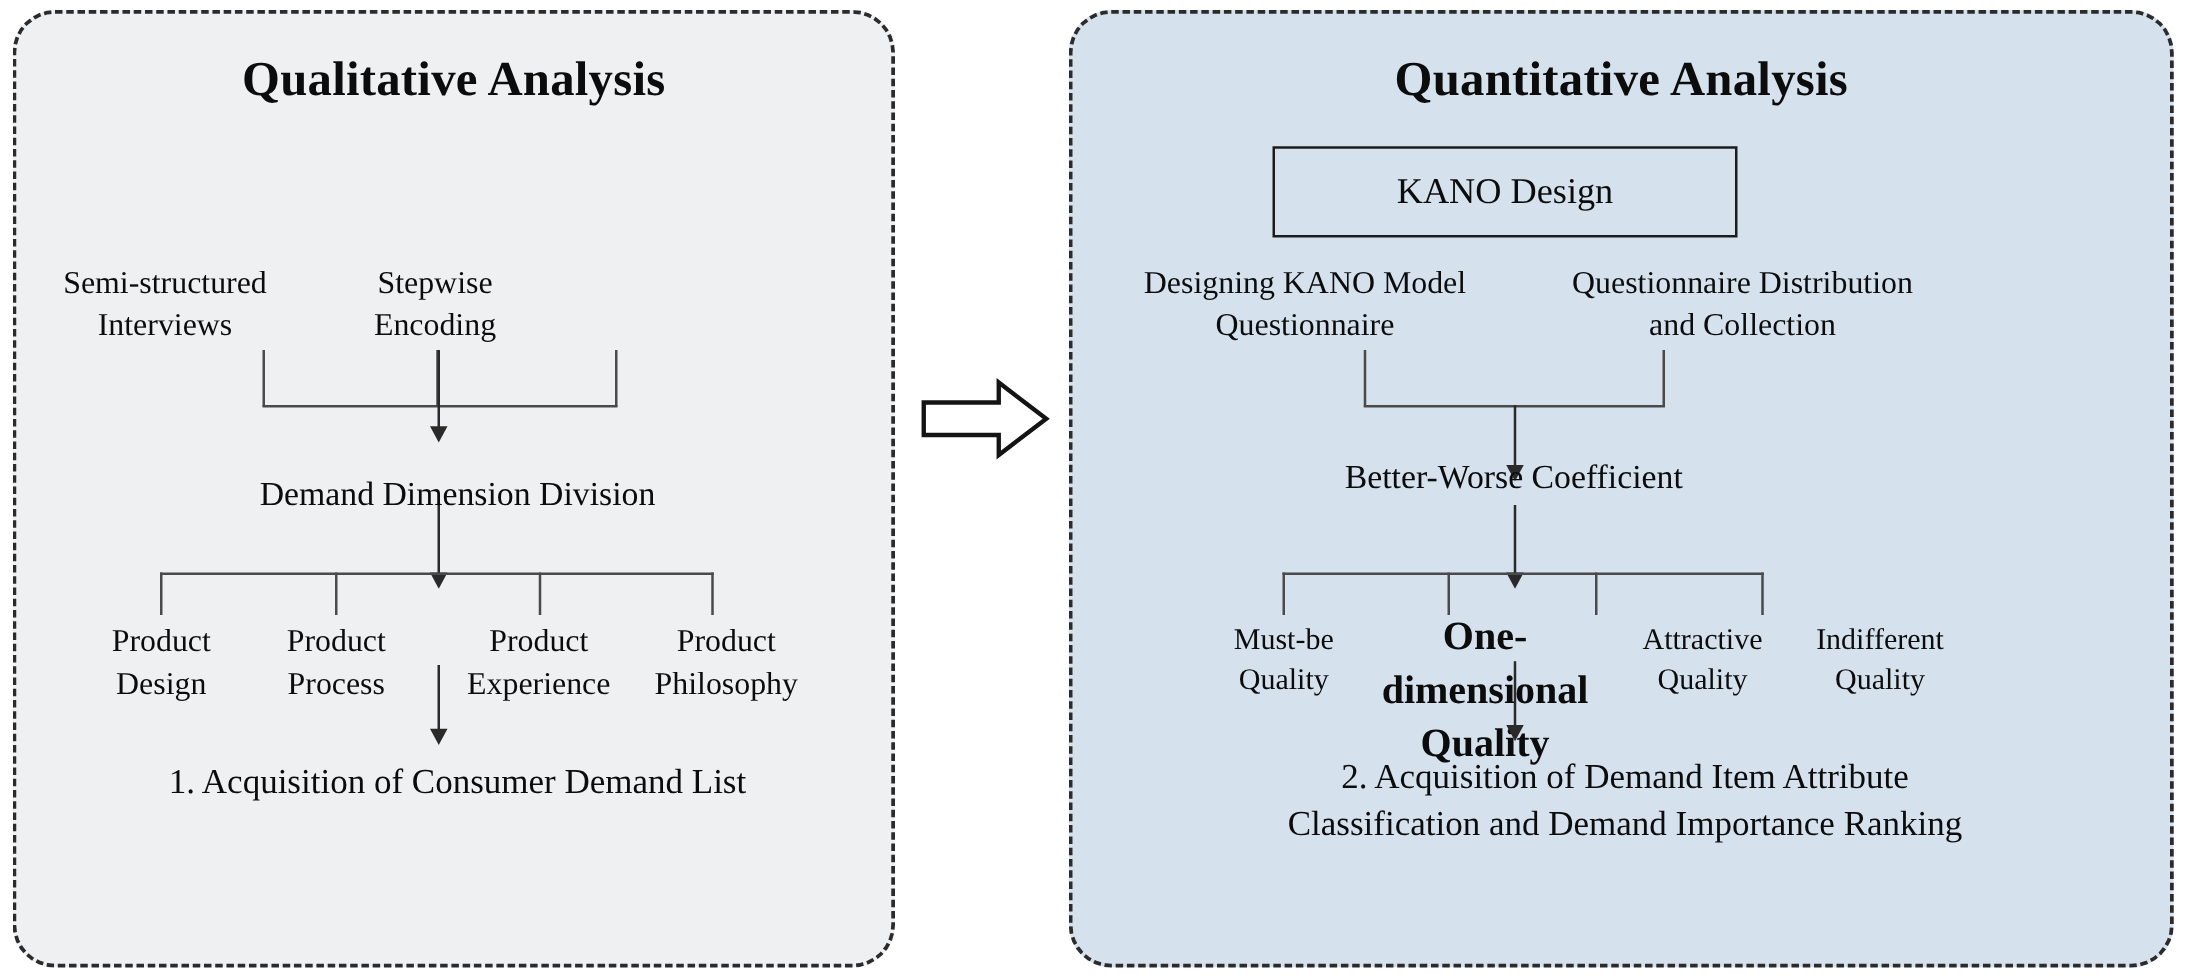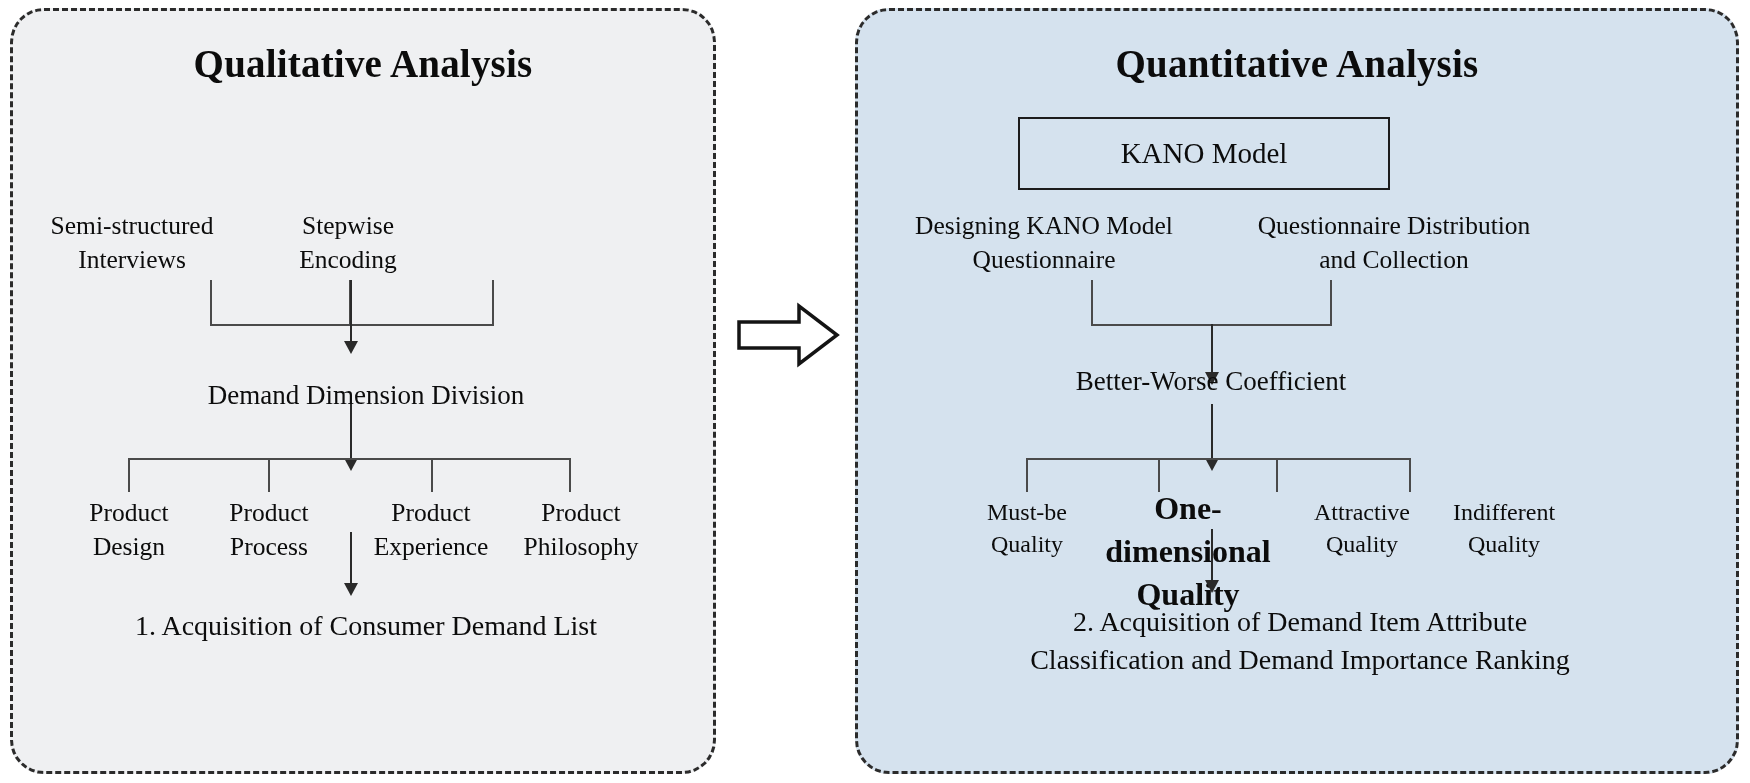--- a/index.html
+++ b/index.html
@@ -196,7 +196,7 @@
 
     <div class="panel-title" style="top:30px;">Quantitative Analysis</div>
 
-    <div class="model-box" style="left:160px; top:106px; width:372px; height:73px;">KANO Model</div>
+    <div class="model-box" style="left:160px; top:106px; width:372px; height:73px;">KANO Design</div>
 
     <div class="node" style="left:20px; top:198px; width:332px;">
       <div>Designing KANO Model</div>

